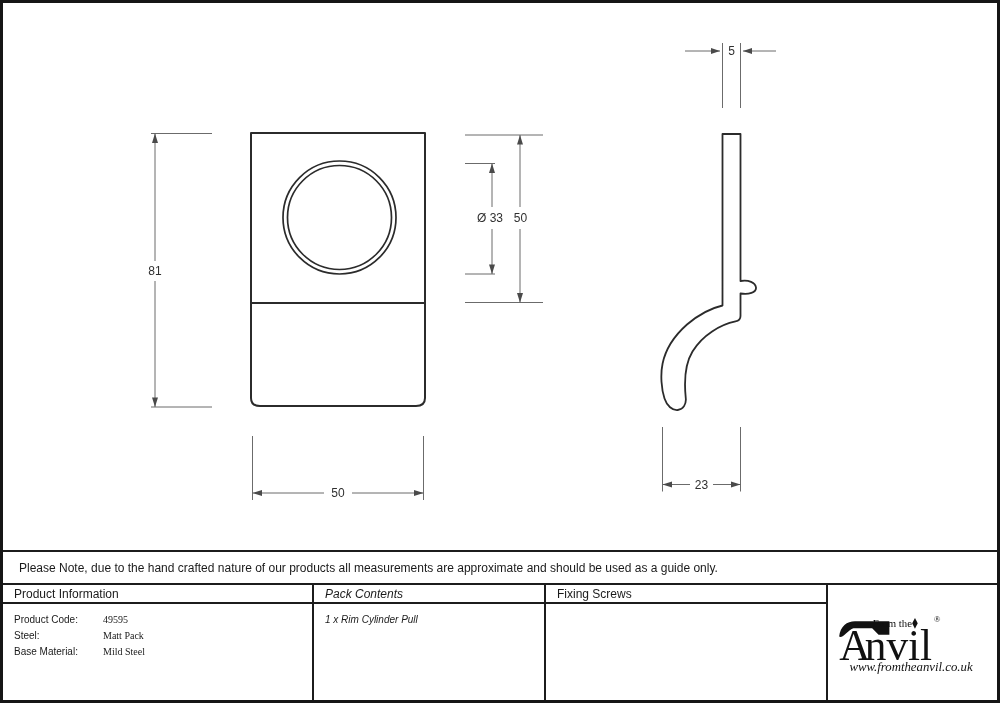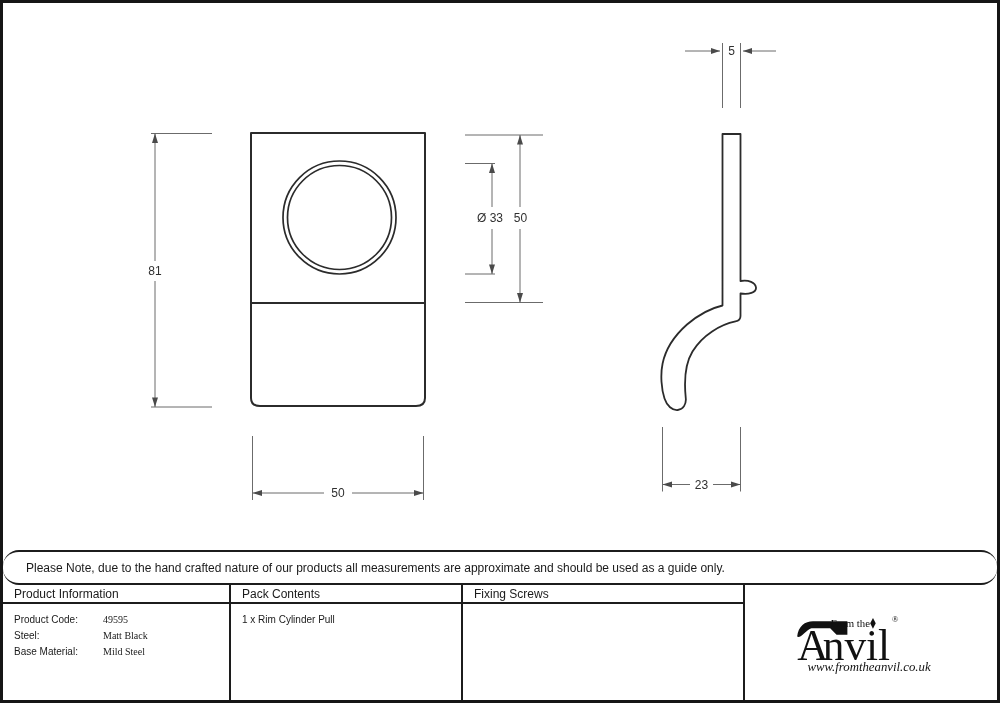--- a/index.html
+++ b/index.html
@@ -31,9 +31,8 @@
     border-top:2px solid #1c1c1c;
     border-bottom:2px solid #1c1c1c;
     display:flex; align-items:center;
-    padding-left:23px;
+    padding-left:16px;
     font-size:12px;
-    border-radius:16px;
   }
 
   .info-table {

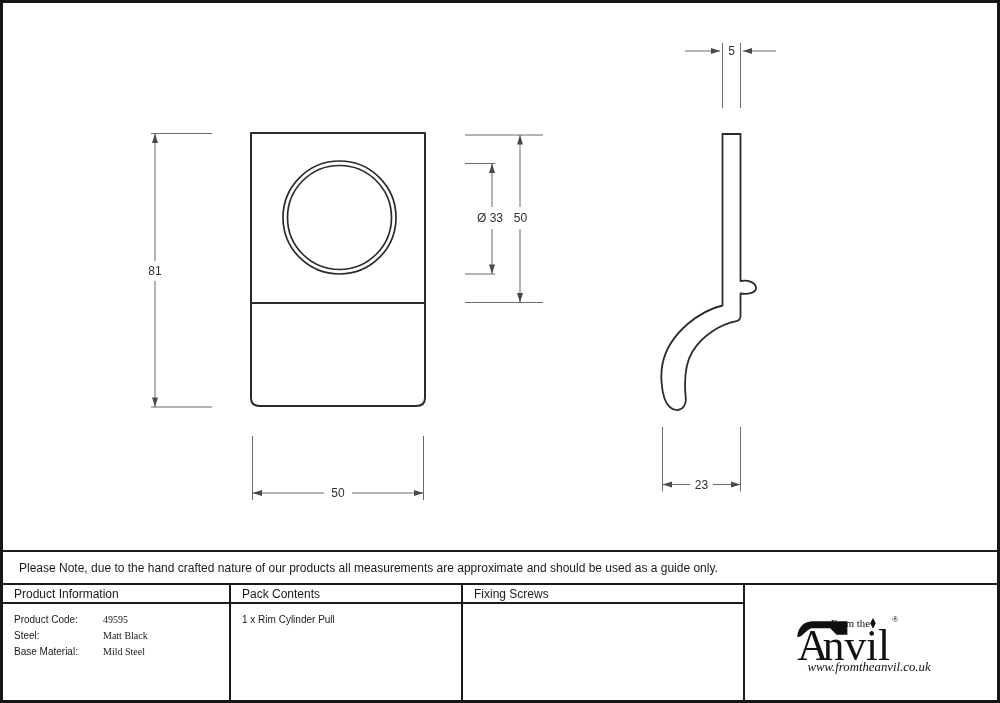--- a/index.html
+++ b/index.html
@@ -40,7 +40,7 @@
     display:flex;
   }
   .col { height:100%; }
-  .col-product { width:228px; border-right:2px solid #1c1c1c; }
+  .col-product { width:311px; border-right:2px solid #1c1c1c; }
   .col-pack    { width:232px; border-right:2px solid #1c1c1c; }
   .col-fixing  { width:282px; border-right:2px solid #1c1c1c; }
   .col-logo    { flex:1; display:flex; align-items:center; justify-content:center; }

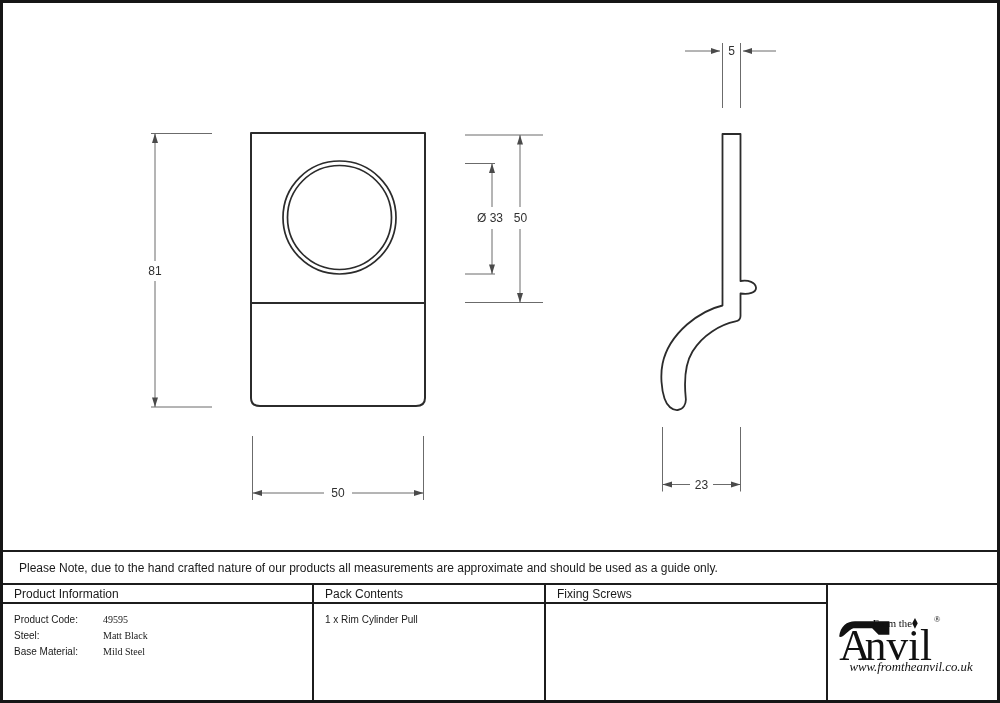--- a/index.html
+++ b/index.html
@@ -41,7 +41,7 @@
   }
   .col { height:100%; }
   .col-product { width:311px; border-right:2px solid #1c1c1c; }
-  .col-pack    { width:232px; border-right:2px solid #1c1c1c; }
+  .col-pack    { width:232px; border-right:2px solid #1c1c1c;font-style:italic; }
   .col-fixing  { width:282px; border-right:2px solid #1c1c1c; }
   .col-logo    { flex:1; display:flex; align-items:center; justify-content:center; }
 

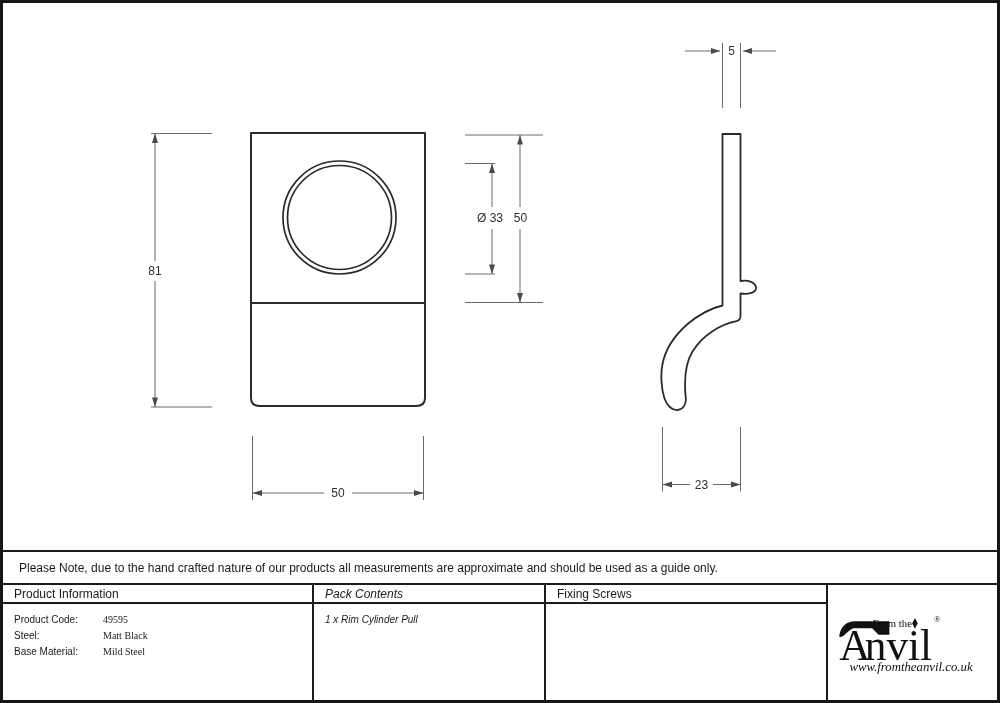--- a/index.html
+++ b/index.html
@@ -163,7 +163,7 @@
         </div>
         <div class="spec-row">
           <span class="spec-label">Steel:</span>
-          <span class="spec-value">Matt Black</span>
+          <span class="spec-value">Matt Pack</span>
         </div>
         <div class="spec-row">
           <span class="spec-label">Base Material:</span>

